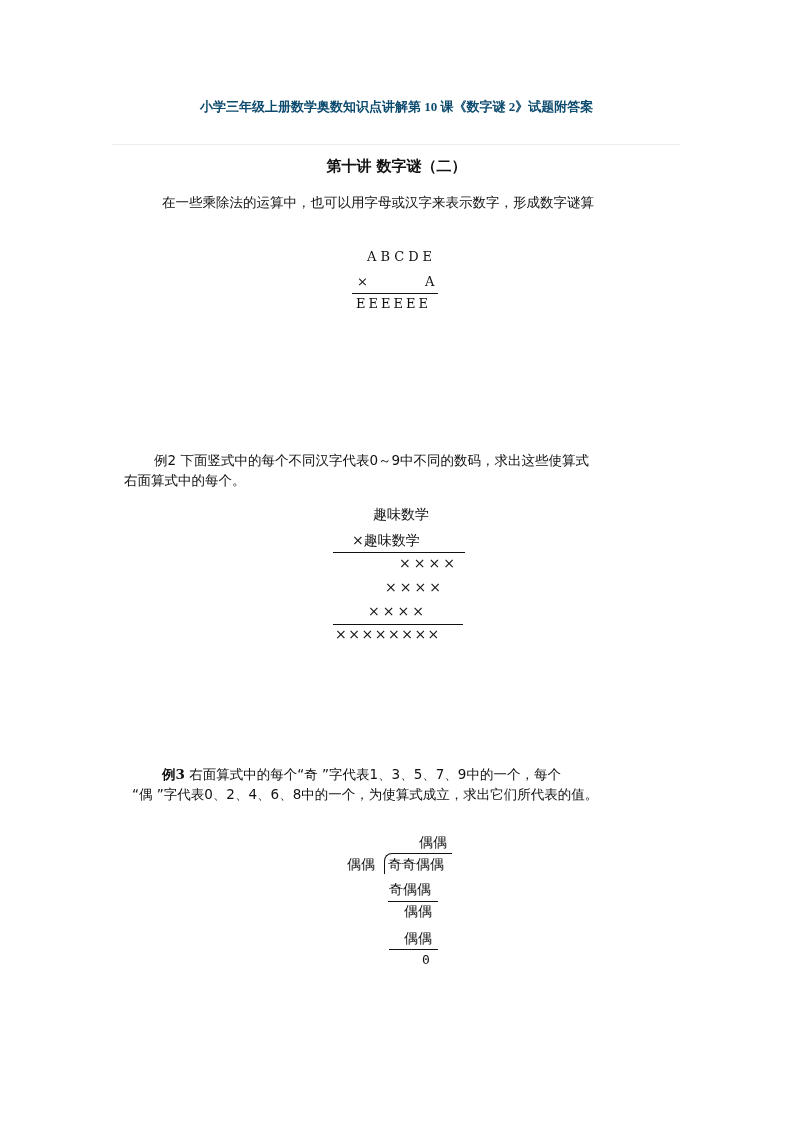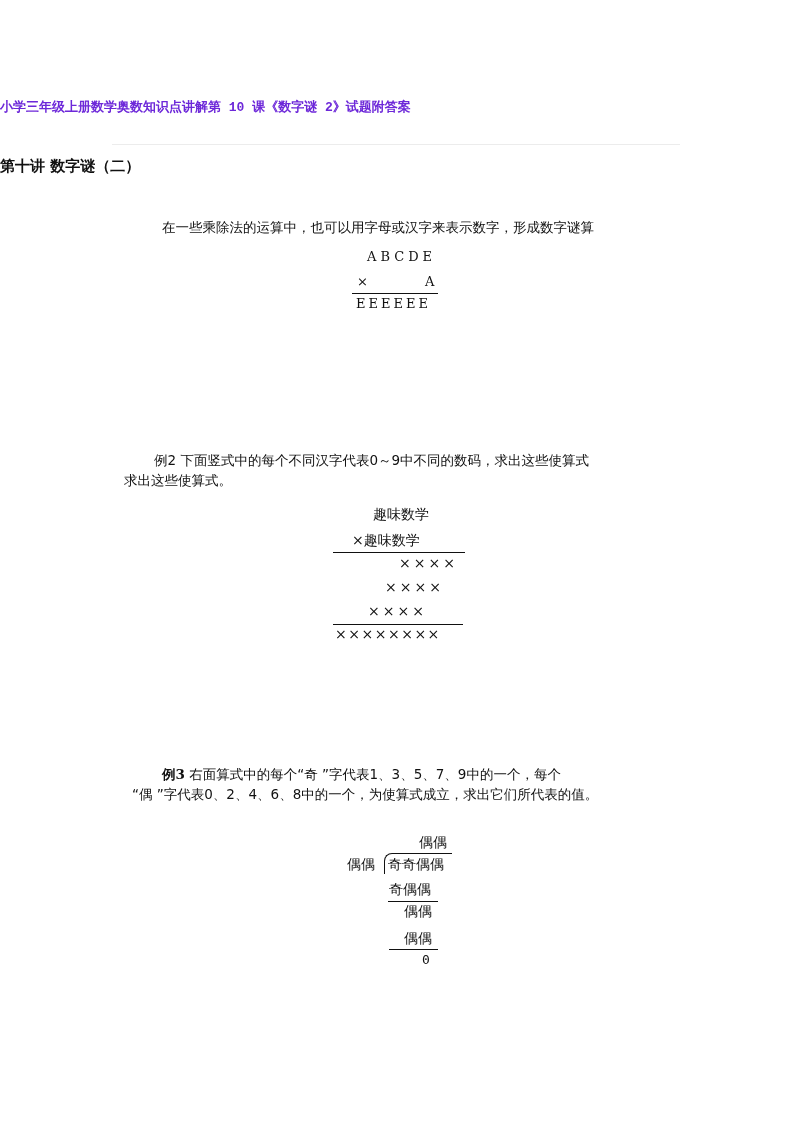--- a/index.html
+++ b/index.html
@@ -6,8 +6,8 @@
   body { width: 793px; height: 1122px; position: relative; overflow: hidden;
          font-family: "DejaVu Sans", sans-serif; color: #111; }
   .abs { position: absolute; white-space: nowrap; }
-  .doc-title { left: 0; width: 793px; top: 98px; text-align: left;
-               font-family: Liberation Mono, monospace; font-weight: bold; font-size: 13px; color: #6d28d9; }
+  .doc-title { left: 0; width: 793px; top: 98px; text-align: center;
+               font-family: Liberation Serif, serif; font-weight: bold; font-size: 13px; color: #0c4a6e; }
   .sep { left: 112px; top: 144px; width: 568px; height: 1px; background: #ececec; }
   .lesson-title { left: 0; width: 793px; top: 157px; 
                   font-family: "DejaVu Serif", serif; font-weight: bold; font-size: 15px; }

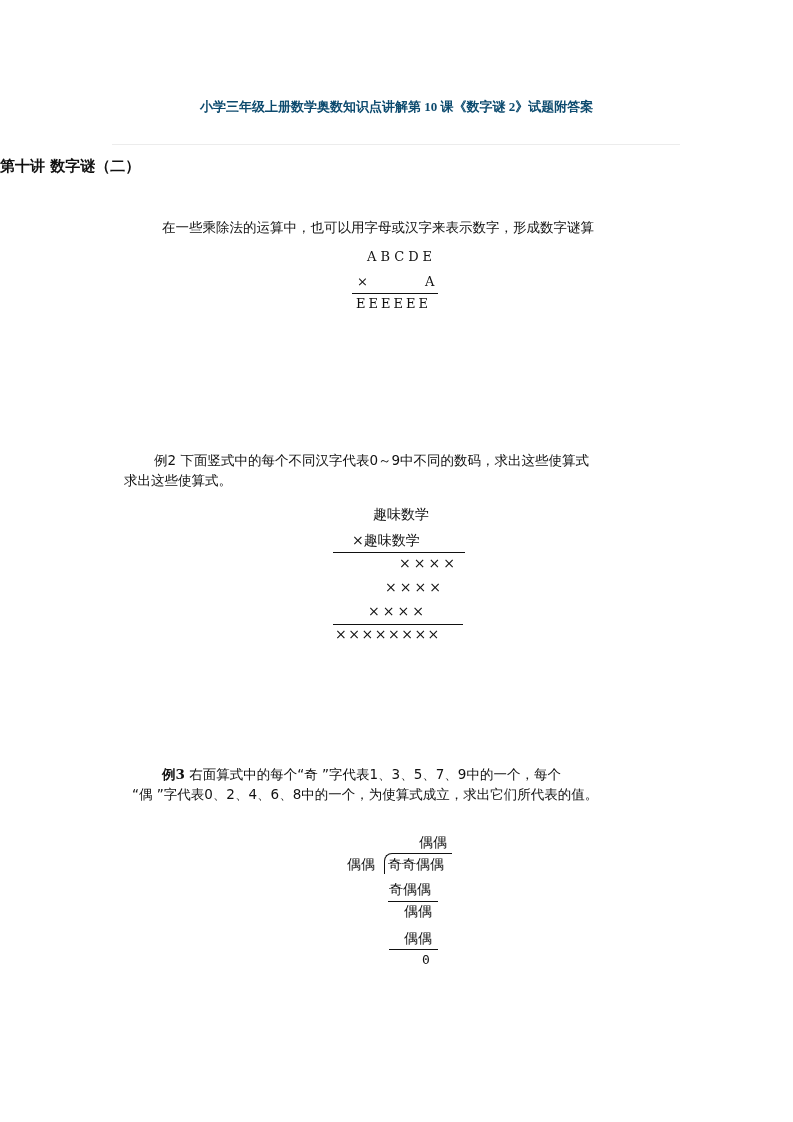--- a/index.html
+++ b/index.html
@@ -9,7 +9,7 @@
   .doc-title { left: 0; width: 793px; top: 98px; text-align: center;
                font-family: Liberation Serif, serif; font-weight: bold; font-size: 13px; color: #0c4a6e; }
   .sep { left: 112px; top: 144px; width: 568px; height: 1px; background: #ececec; }
-  .lesson-title { left: 0; width: 793px; top: 157px; 
+  .lesson-title { left: 0; width: 793px; top: 157px; text-align: center;
                   font-family: "DejaVu Serif", serif; font-weight: bold; font-size: 15px; }
   .para { font-size: 13.5px; line-height: 20px; }
   .p-intro { left: 132px; top: 192px; margin-top: 25px; }

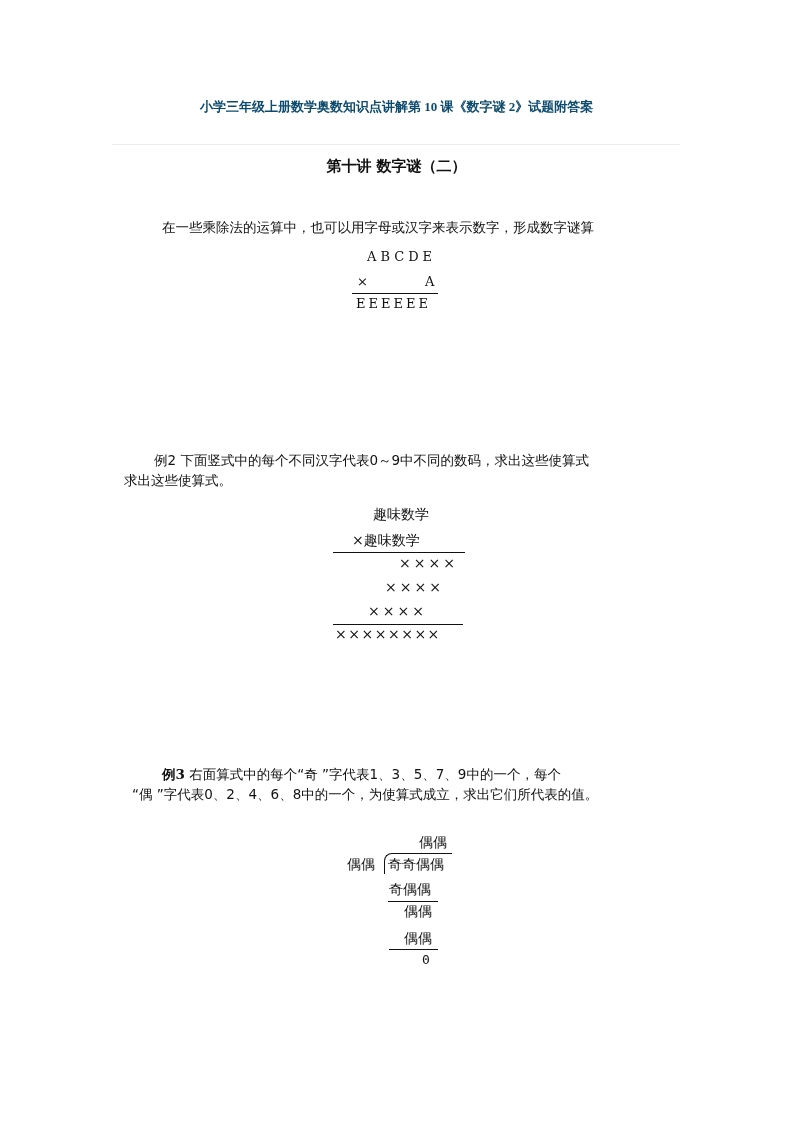--- a/index.html
+++ b/index.html
@@ -12,7 +12,7 @@
   .lesson-title { left: 0; width: 793px; top: 157px; text-align: center;
                   font-family: "DejaVu Serif", serif; font-weight: bold; font-size: 15px; }
   .para { font-size: 13.5px; line-height: 20px; }
-  .p-intro { left: 132px; top: 192px; margin-top: 25px; }
+  .p-intro { left: 132px; top: 192px; }
   .p-ex1 { left: 132px; top: 331px; }
   .p-ex2 { left: 124px; top: 450px; }
   .p-ex3 { left: 132px; top: 764px; }

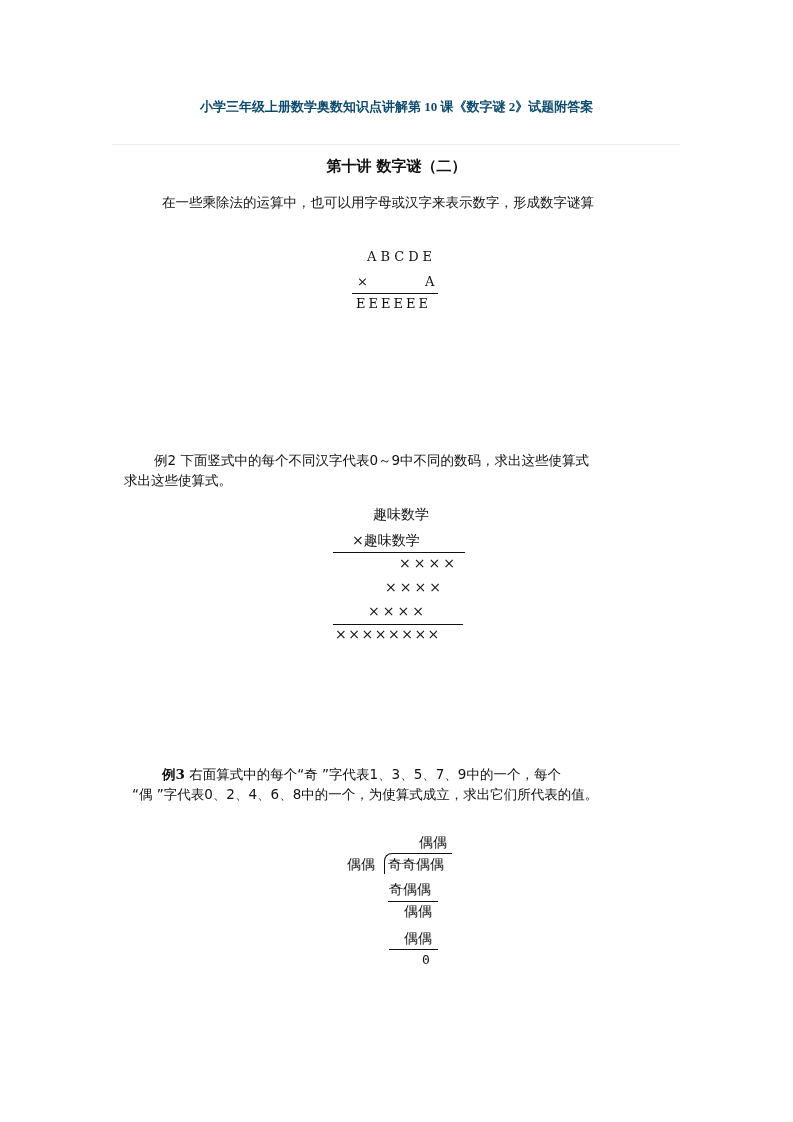--- a/index.html
+++ b/index.html
@@ -52,7 +52,7 @@
 
   <div class="abs para p-ex2">
     <div><span class="indent"></span><span>例2</span><span> 下面竖式中的每个不同汉字代表0～9中不同的数码，求出这些使算式</span></div>
-    <div><span>求出这些使算式。</span></div>
+    <div><span>右面算式中的每个。</span></div>
   </div>
 
   <div>

